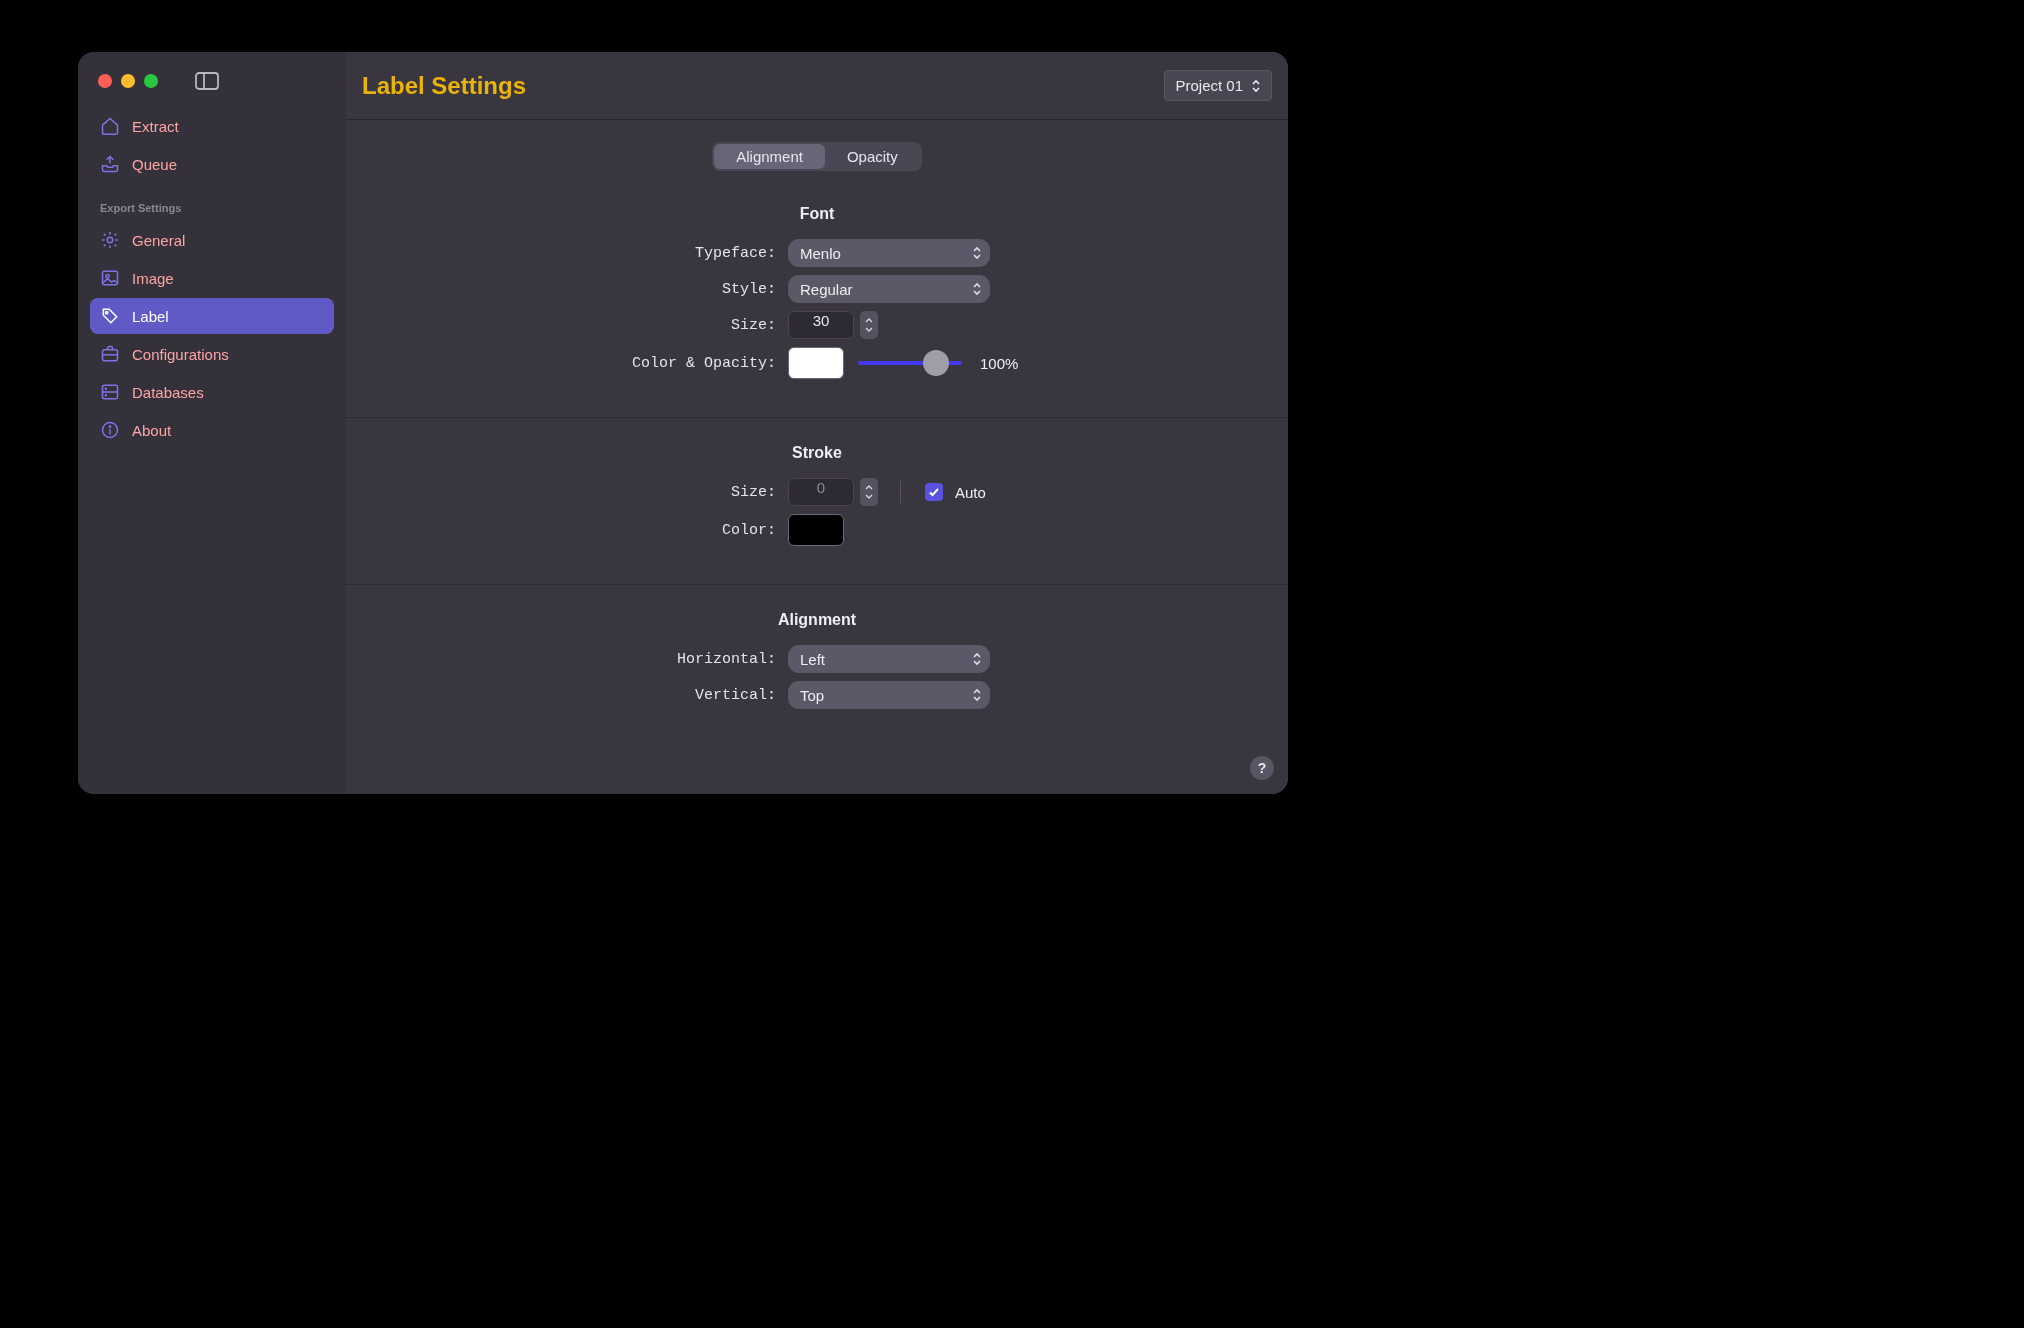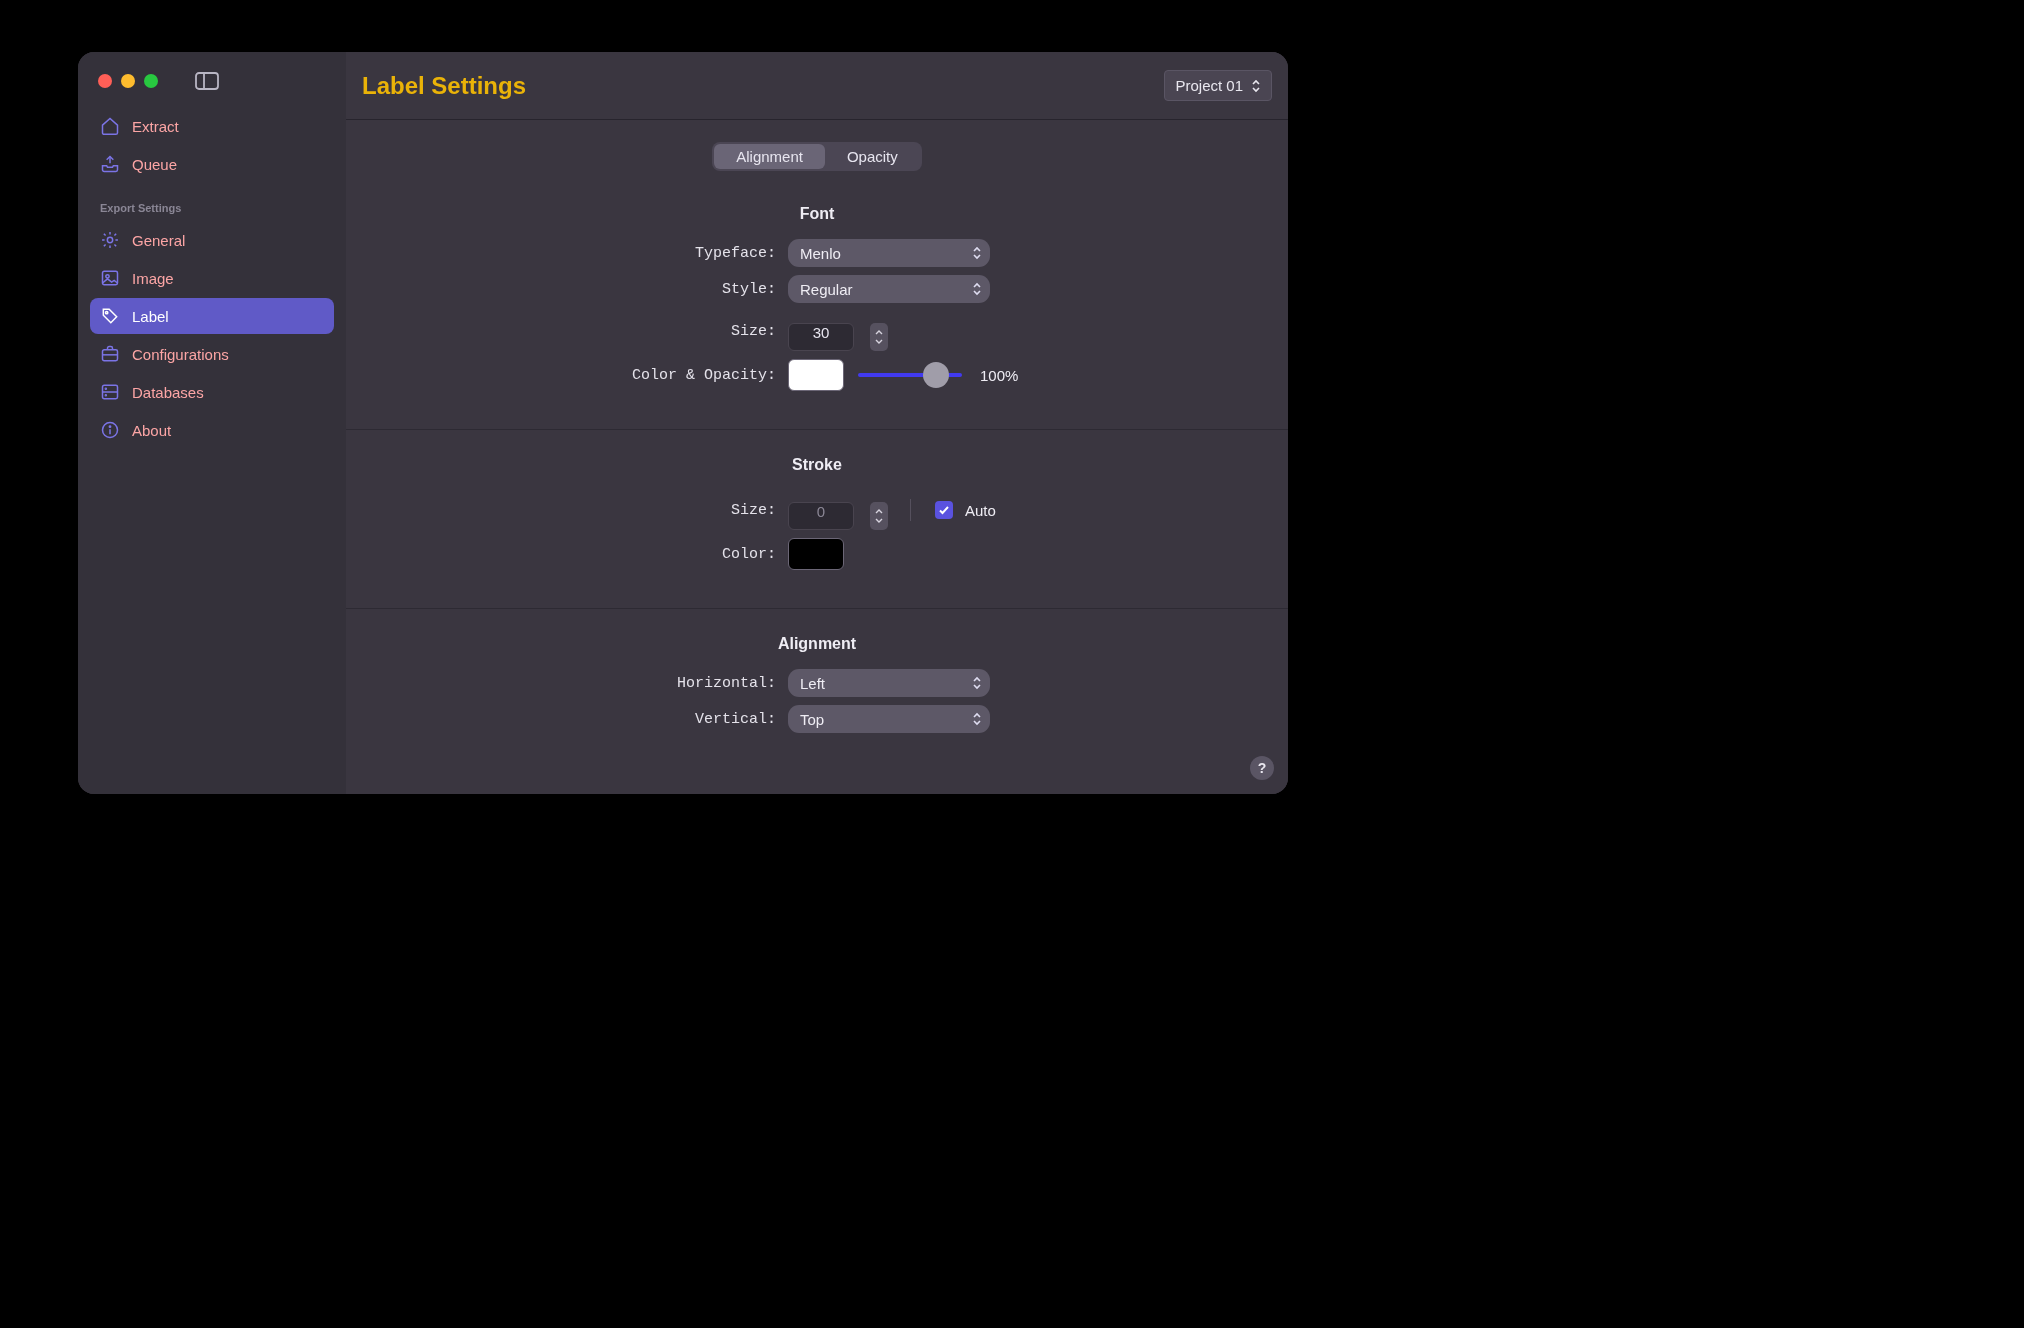--- a/index.html
+++ b/index.html
@@ -33,7 +33,7 @@
   .row{display:flex;align-items:center;gap:12px;margin:8px 0;}
   .row .lbl{width:430px;text-align:right;color:#e4e2ea;font-family:Liberation Mono, monospace;}
   .select{display:flex;align-items:center;justify-content:space-between;width:202px;height:28px;padding:0 8px 0 12px;background:#5d5867;border-radius:11px;color:#efedf4;}
-  .stepper-input{display:flex;align-items:flex-end;gap:16px;margin-top:12px;}
+  .stepper-input{display:flex;align-items:flex-end;gap:6px;}
   .num-input{width:66px;height:28px;background:#2d2a33;border:1px solid #49444f;border-radius:6px;text-align:center;color:#e7e5ef;}
   .num-input.disabled{color:#8b8796;}
   .stepper{width:18px;height:28px;background:#56515f;border-radius:5px;display:flex;flex-direction:column;align-items:center;justify-content:center;color:#d7d4df;}

